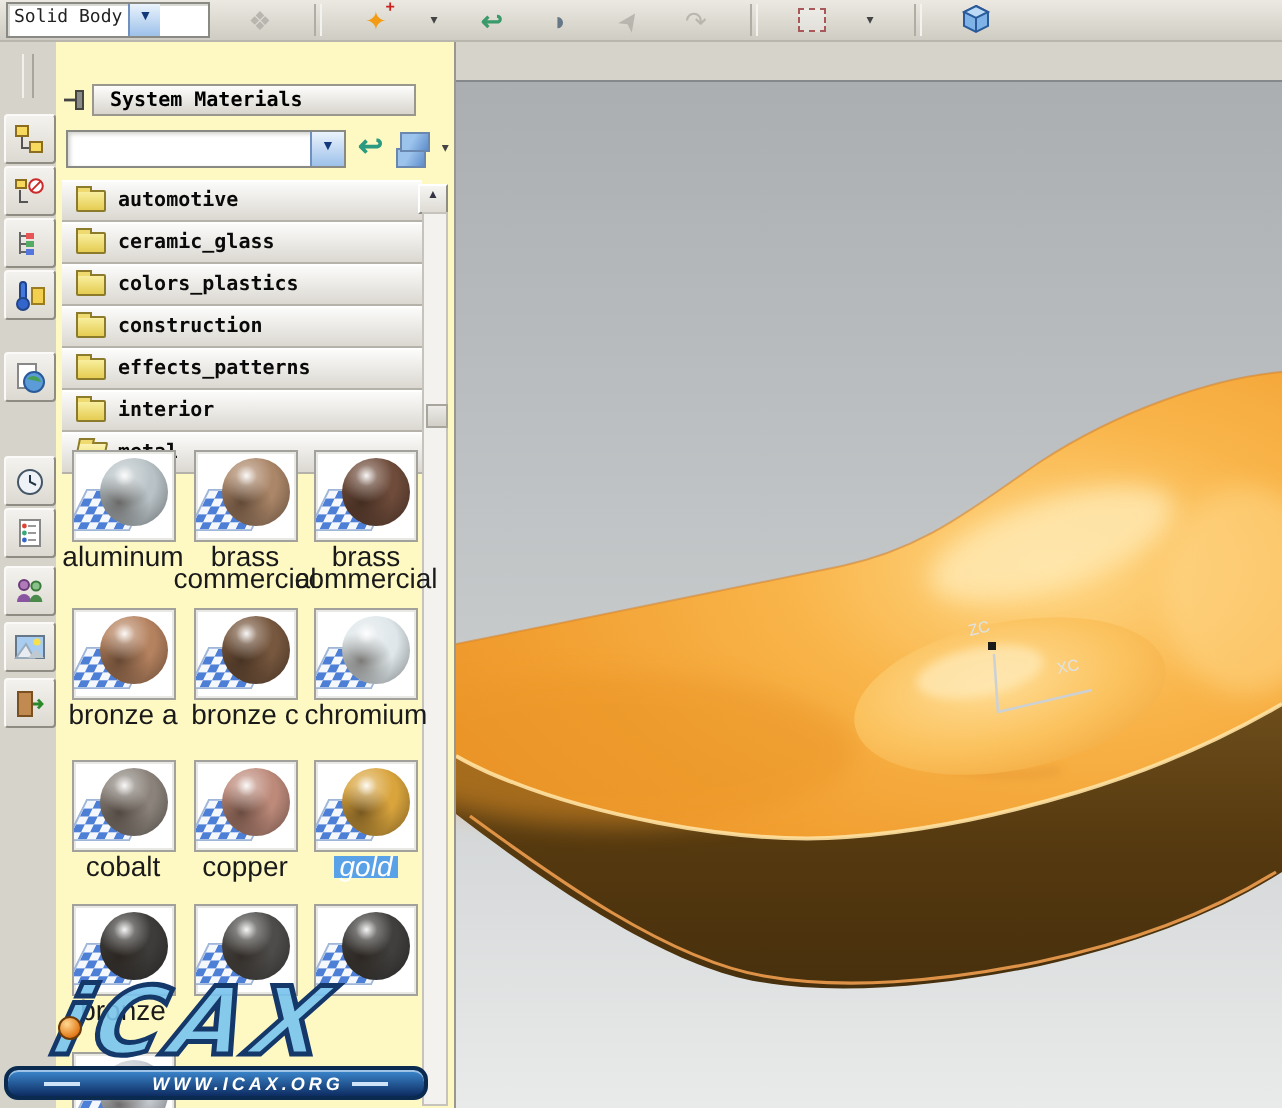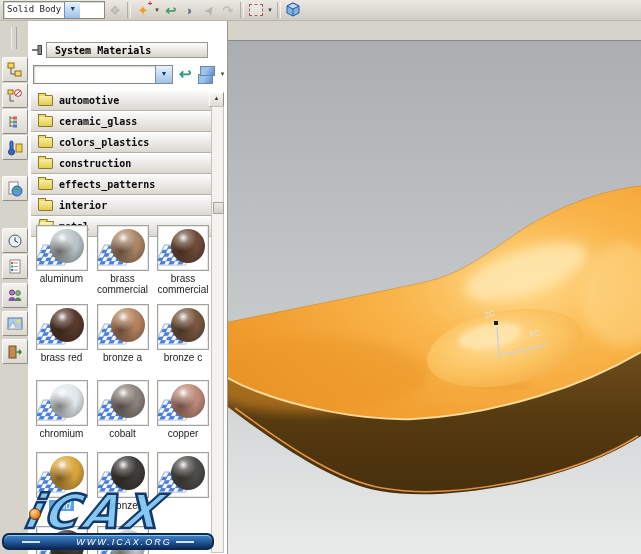--- a/index.html
+++ b/index.html
@@ -9,7 +9,7 @@
   
   .toolbar{position:absolute;left:0;top:0;width:641px;height:21px;
     background:linear-gradient(#ece9e2,#cfccc3);border-bottom:1px solid #b9b6ae;
-    display:flex;align-items:center;gap:1px;padding-left:3px;box-sizing:border-box;}
+    display:flex;align-items:center;gap:16px;padding-left:3px;box-sizing:border-box;}
   .combo{display:flex;height:16px;border:1px solid #8a8a84;background:#fff;
     box-shadow:inset 1px 1px 0 #d9d9d4;}
   .combo .cval{font-family:"DejaVu Sans Mono",monospace;font-size:9px;line-height:14px;

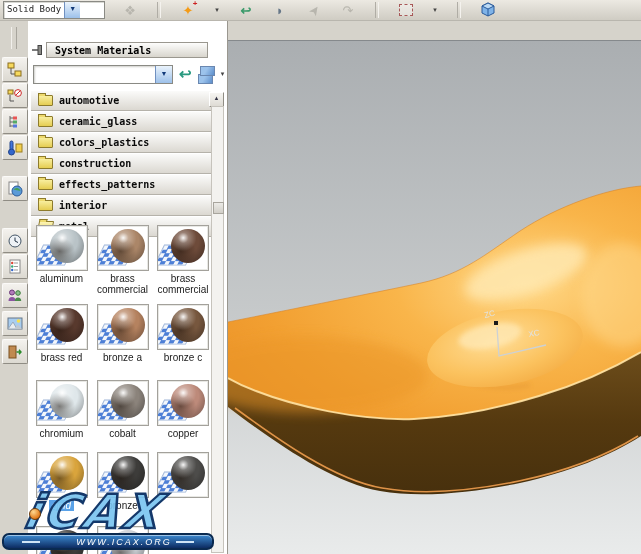--- a/index.html
+++ b/index.html
@@ -35,7 +35,7 @@
     display:flex;align-items:center;justify-content:center;}
 
   
-  .panel{position:absolute;left:28px;top:21px;width:200px;height:533px;background:#ffffff;
+  .panel{position:absolute;left:28px;top:21px;width:200px;height:533px;background:#fef9c3;
     border-right:1px solid #9a978f;box-sizing:border-box;overflow:hidden;}
   .p-pin{position:absolute;left:4px;top:23px;}
   .p-header{position:absolute;left:18px;top:21px;width:162px;height:16px;

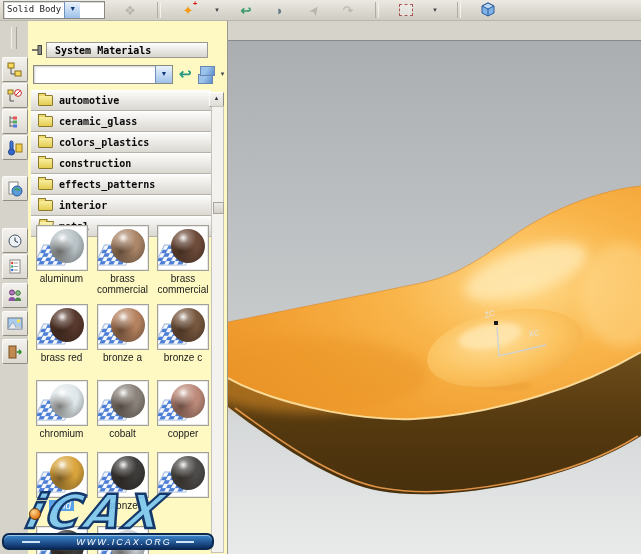--- a/index.html
+++ b/index.html
@@ -88,7 +88,7 @@
       radial-gradient(ellipse at 28% 66%,rgba(25,15,8,.5) 0%,rgba(25,15,8,0) 45%),
       radial-gradient(circle at 42% 36%,rgba(0,0,0,0) 45%,rgba(0,0,0,.4) 95%),
       var(--c,#888);}
-  .mlabel{margin-top:2px;font-size:10px;line-height:11px;text-align:center;color:#1a1a1a;}
+  .mlabel{margin-top:2px;font-size:14px;line-height:11px;text-align:center;color:#1a1a1a;}
   .mlabel.sel{background:#5aa2e8;color:#fff;padding:0 3px;font-style:italic;}
 
   

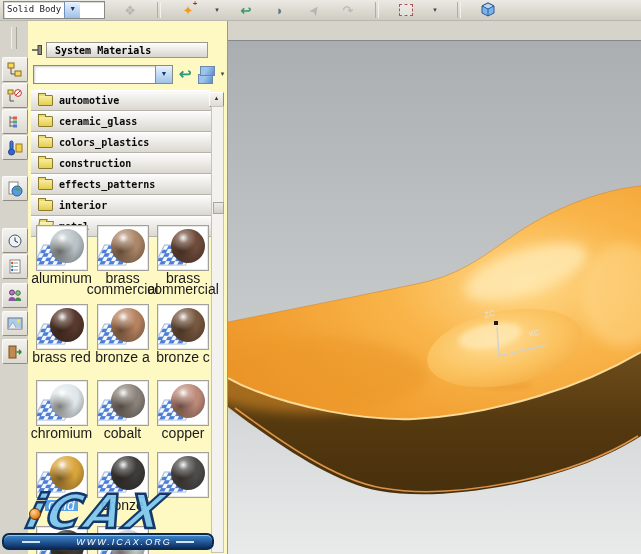--- a/index.html
+++ b/index.html
@@ -308,13 +308,6 @@
             <span class="ball"></span>
         </div>
         <div class="mlabel">brass commercial</div>
-      </div>
-      <div class="mat">
-        <div class="thumb" style="--c: #58392d;">
-          <span class="checker"></span>
-            <span class="ball"></span>
-        </div>
-        <div class="mlabel">brass red</div>
       </div>
       <div class="mat">
         <div class="thumb" style="--c: #b5825f;">

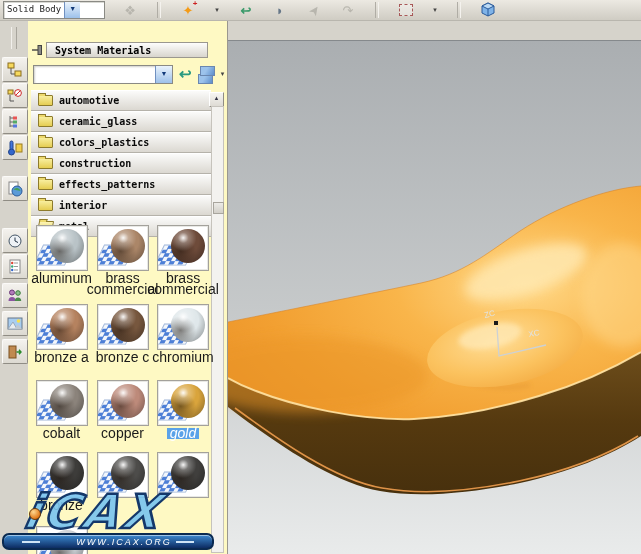--- a/index.html
+++ b/index.html
@@ -104,7 +104,7 @@
   .wm-bar{position:absolute;left:2px;top:41px;width:208px;height:13px;border-radius:7px;
     background:linear-gradient(#3d8ad0,#0d2c62);border:2px solid #0a2a50;
     box-shadow:inset 0 1px 0 rgba(255,255,255,.5);display:flex;align-items:center;justify-content:center;}
-  .wm-bar span{color:#fff;font-weight:normal;font-style:italic;font-size:9px;letter-spacing:2px;
+  .wm-bar span{color:#fff;font-weight:bold;font-style:italic;font-size:9px;letter-spacing:2px;
     font-family:"Liberation Sans",sans-serif;margin-left:32px;}
   .wm-bar::before,.wm-bar::after{content:"";flex:0 0 18px;height:2px;background:#cfe4f6;margin:0 4px;}
 </style>

